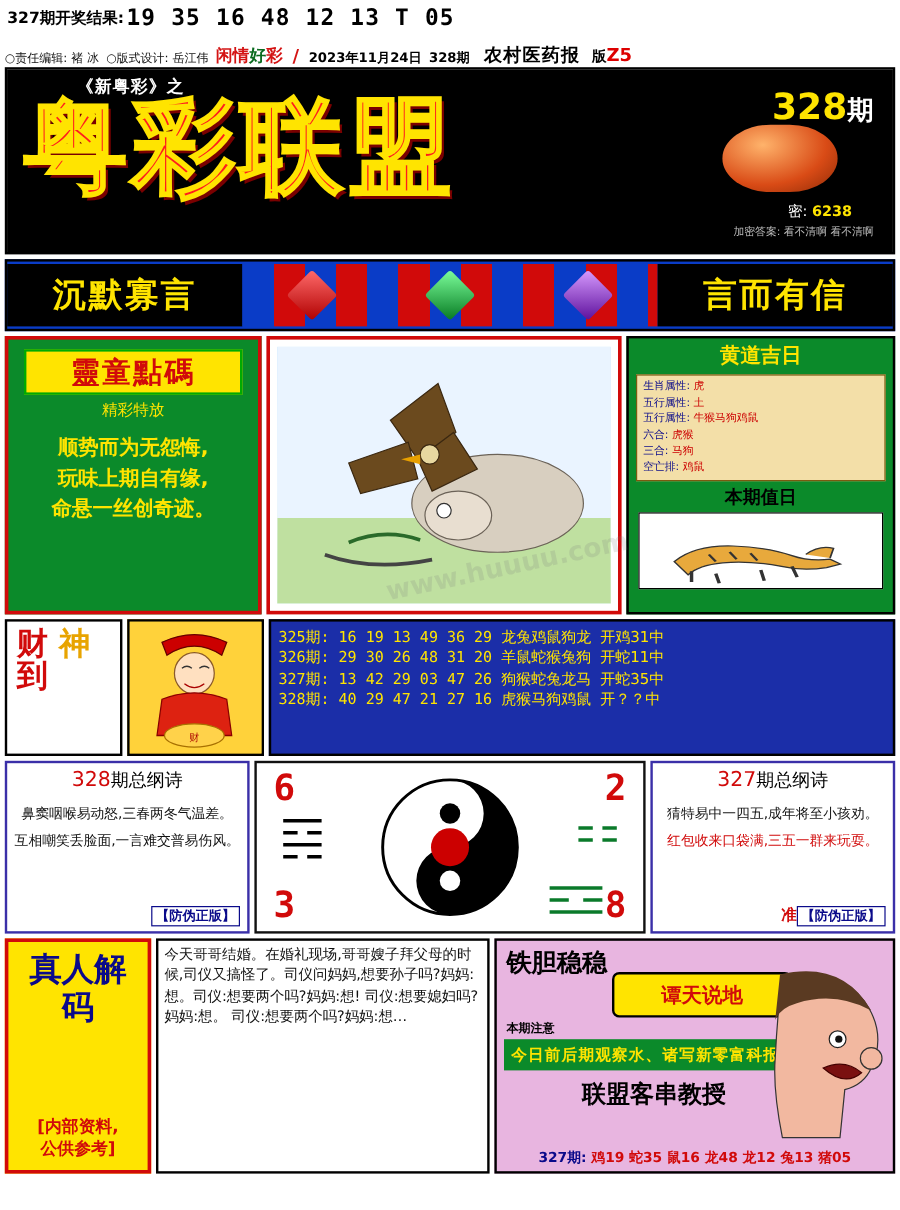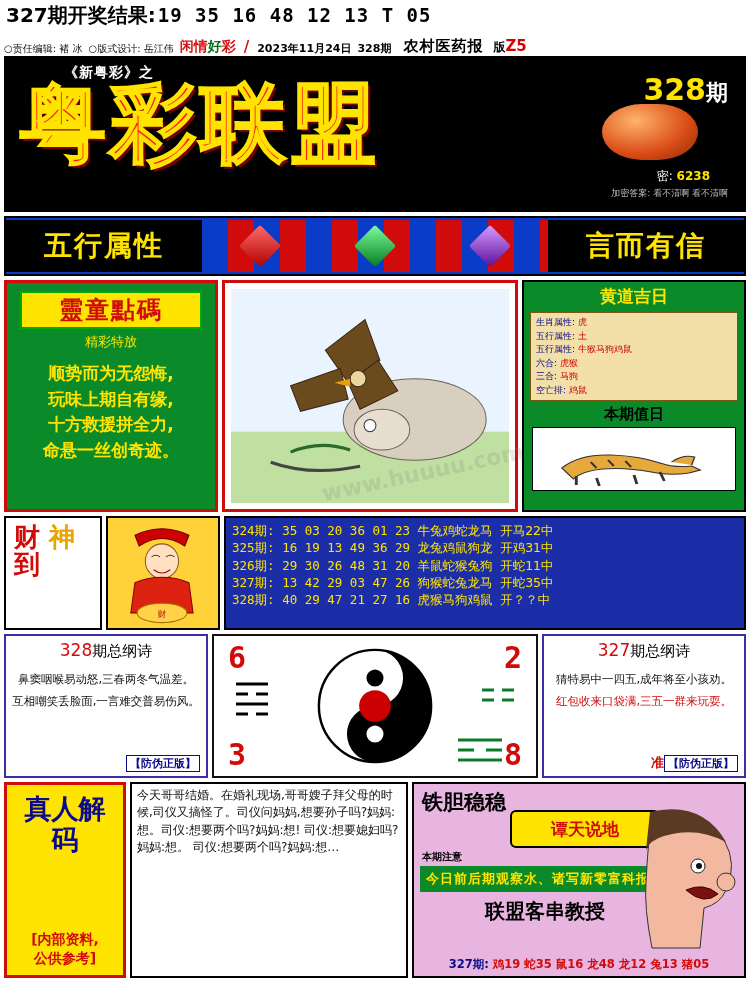--- a/index.html
+++ b/index.html
@@ -8,7 +8,7 @@
 
   
   .result-bar{height:30px;display:flex;align-items:center;padding-left:6px;font-weight:bold;}
-  .result-label{font-size:20px;color:#000;letter-spacing:0px;}
+  .result-label{font-size:13px;color:#000;letter-spacing:0px;}
   .result-nums{font-size:19px;color:#000;margin-left:2px;letter-spacing:1px;font-family:"DejaVu Sans Mono","Liberation Mono",monospace;}
 
   

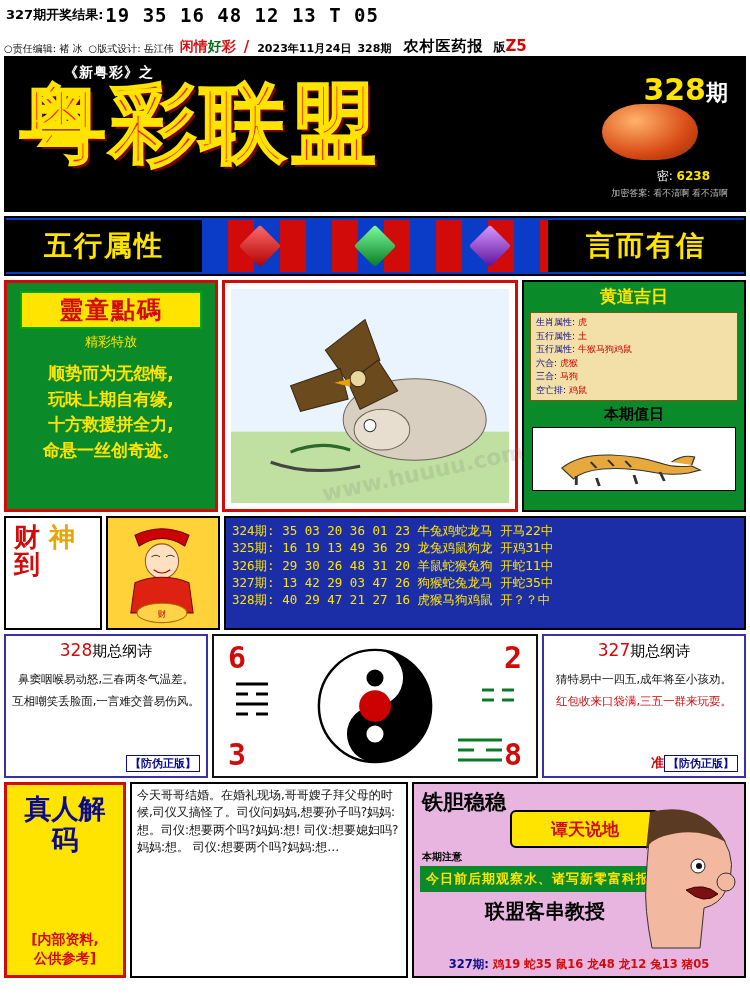--- a/index.html
+++ b/index.html
@@ -161,7 +161,7 @@
   </div>
 
   <div class="slogan-row">
-    <div class="slogan">五行属性</div>
+    <div class="slogan">沉默寡言</div>
     <div class="gems">
       <div class="diamond d-red"></div>
       <div class="diamond d-green"></div>

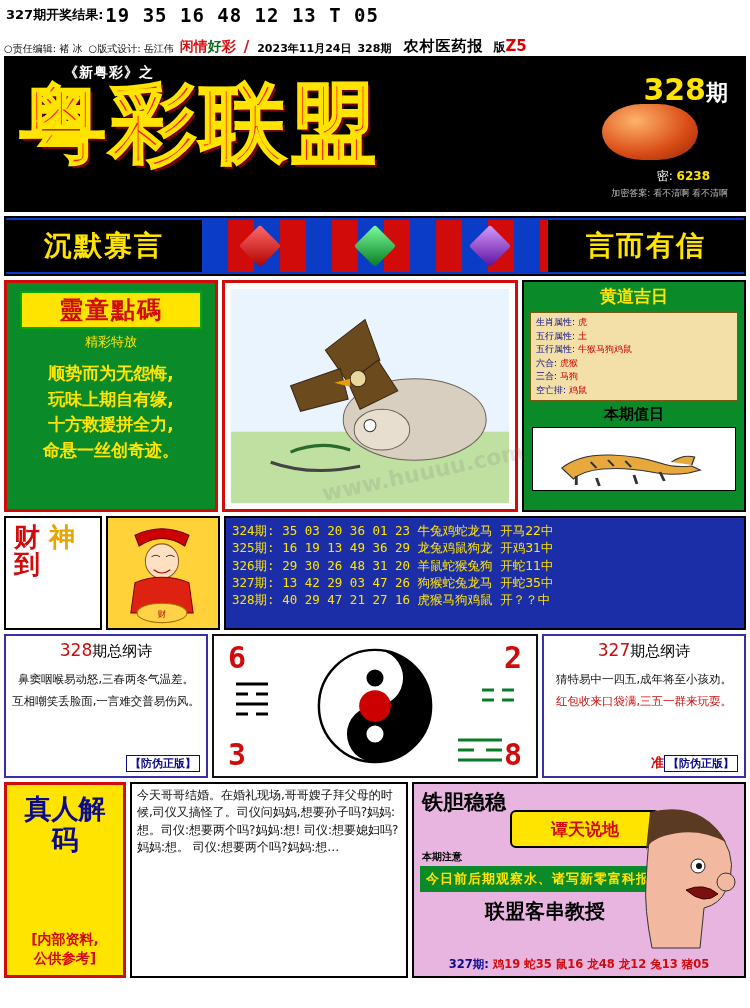--- a/index.html
+++ b/index.html
@@ -179,7 +179,6 @@
       <div class="poem">
         <div>顺势而为无怨悔,</div>
         <div>玩味上期自有缘,</div>
-        <div>十方救援拼全力,</div>
         <div>命悬一丝创奇迹。</div>
       </div>
     </div>

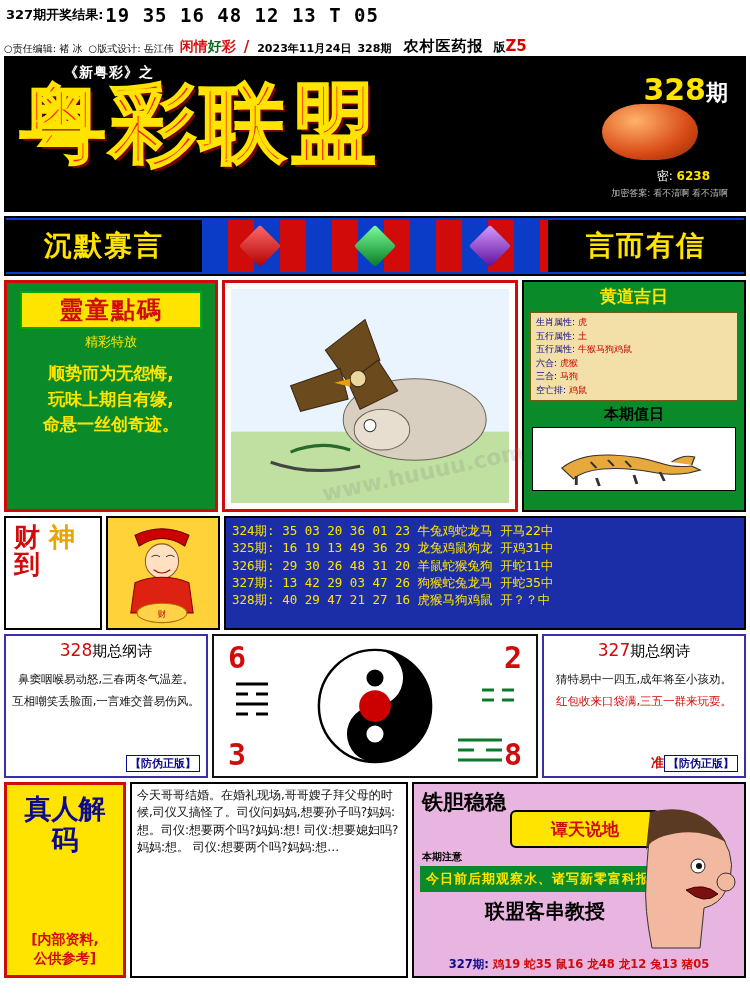--- a/index.html
+++ b/index.html
@@ -248,7 +248,6 @@
       </svg>
     </div>
     <div class="hist">
-      <div><span>324期:</span> <span>35  03  20  36  01  23</span> <span class="zh">牛兔鸡蛇龙马</span> <span class="zh">开马22中</span></div>
       <div><span>325期:</span> <span>16  19  13  49  36  29</span> <span class="zh">龙兔鸡鼠狗龙</span> <span class="zh">开鸡31中</span></div>
       <div><span>326期:</span> <span>29  30  26  48  31  20</span> <span class="zh">羊鼠蛇猴兔狗</span> <span class="zh">开蛇11中</span></div>
       <div><span>327期:</span> <span>13  42  29  03  47  26</span> <span class="zh">狗猴蛇兔龙马</span> <span class="zh">开蛇35中</span></div>

